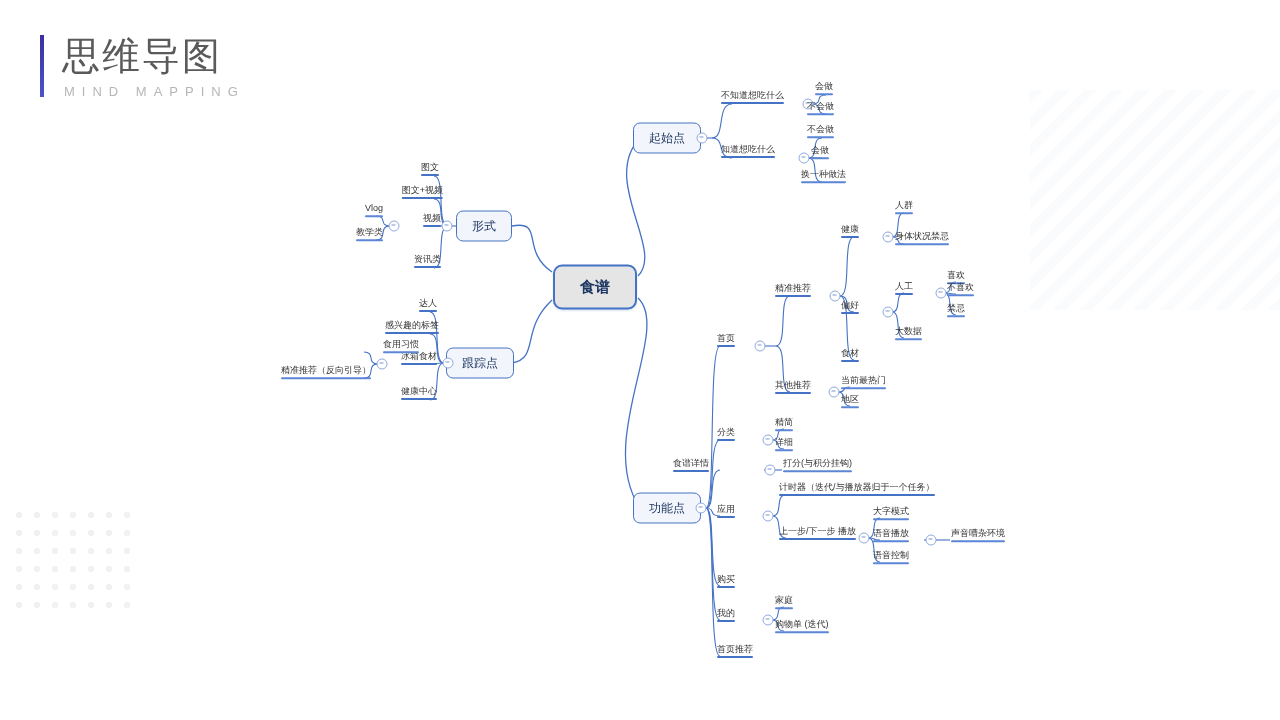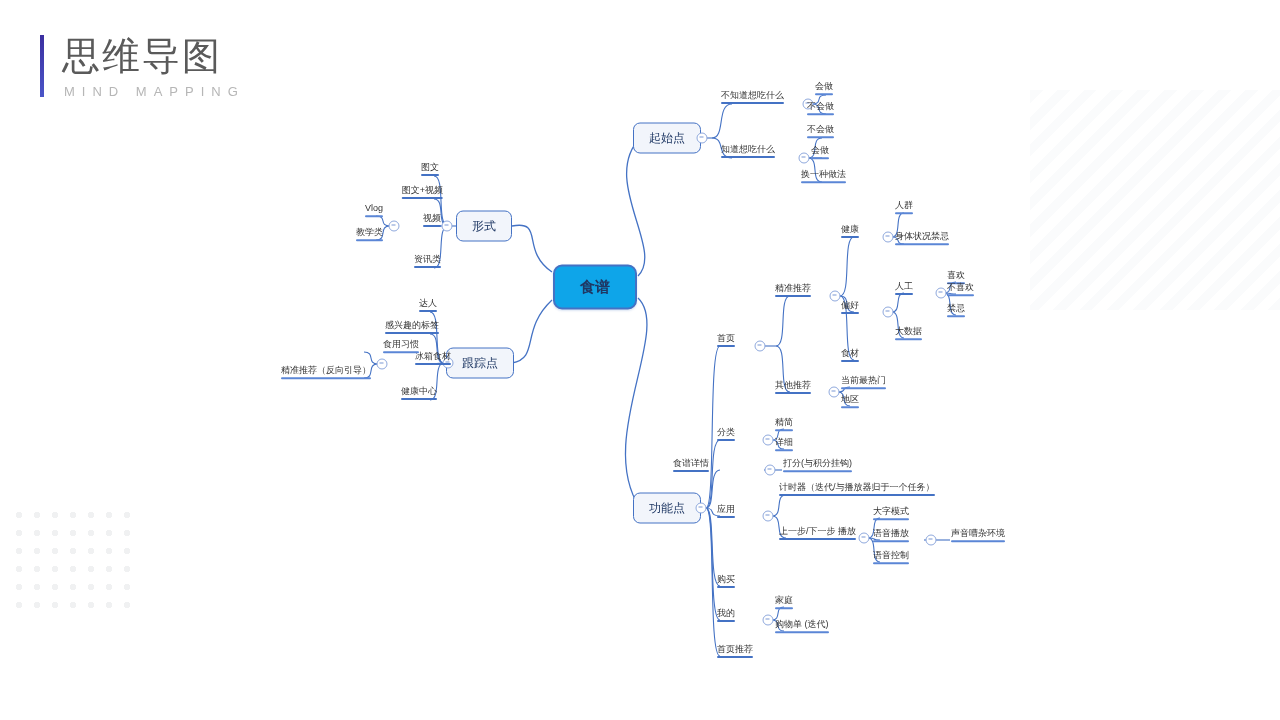--- a/index.html
+++ b/index.html
@@ -51,7 +51,7 @@
   
   .n-root{
     transform:translate(-50%,-50%);
-    background:#0ea5e9;border:2.5px solid #4472c4;border-radius:9px;
+    background:#e5e5e5;border:2.5px solid #4472c4;border-radius:9px;
     padding:11px 25px;font-size:15px;color:#1f3864;font-weight:bold;
     box-shadow:0 1px 2px rgba(68,114,196,.18);
   }

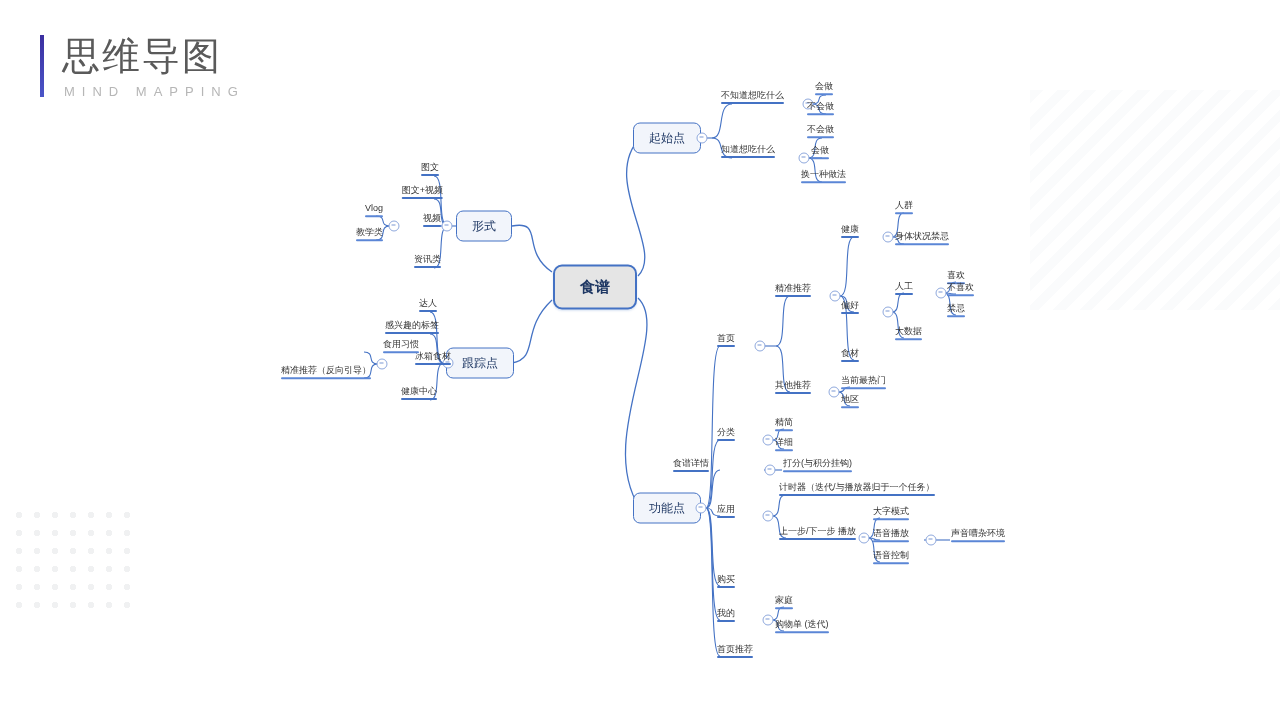--- a/index.html
+++ b/index.html
@@ -267,7 +267,7 @@
   <div class="node n-bar leftal" style="left:440px;top:328px;">
     <span>感兴趣的标签</span><i class="u"></i>
   </div>
-  <div class="node n-bar leftal" style="left:452px;top:359px;">
+  <div class="node n-bar leftal" style="left:438px;top:359px;">
     <span>冰箱食材</span><i class="u"></i>
   </div>
   <div class="node n-bar leftal" style="left:438px;top:394px;">

